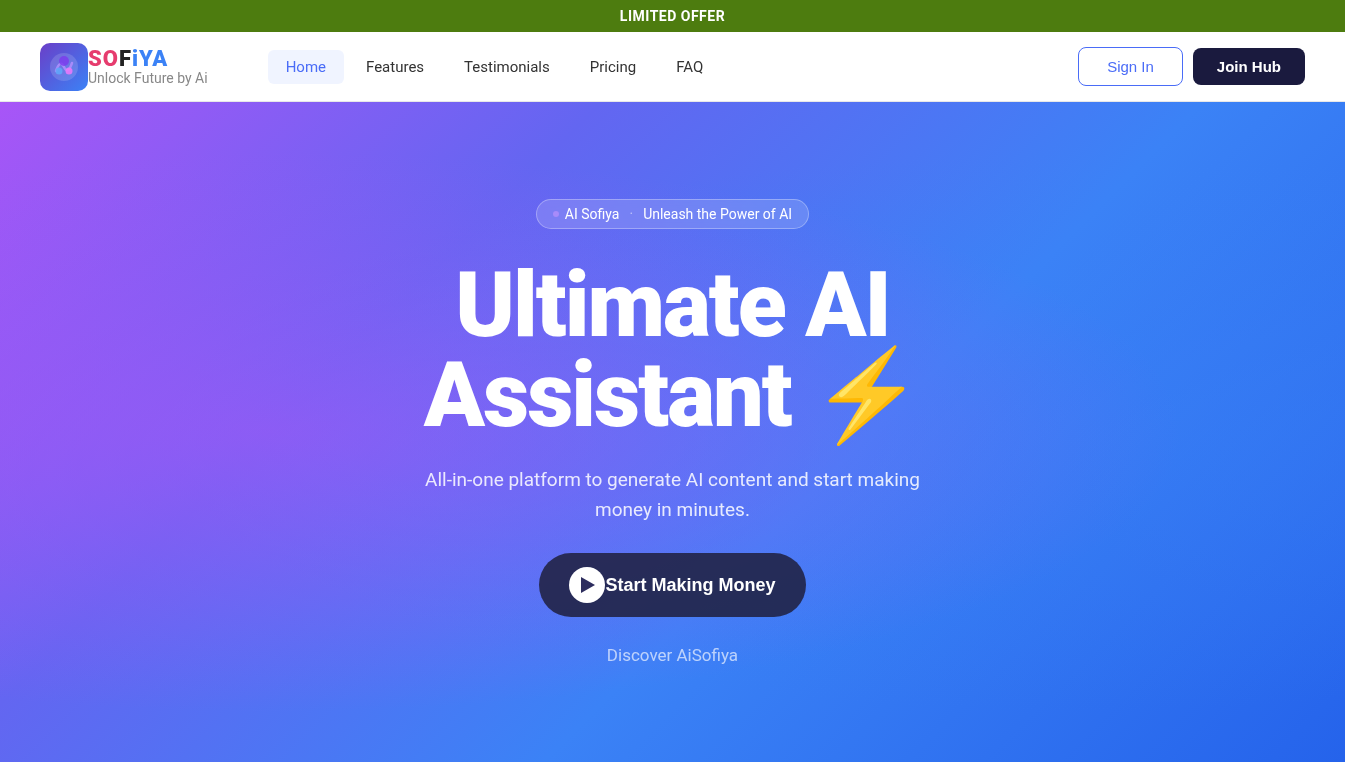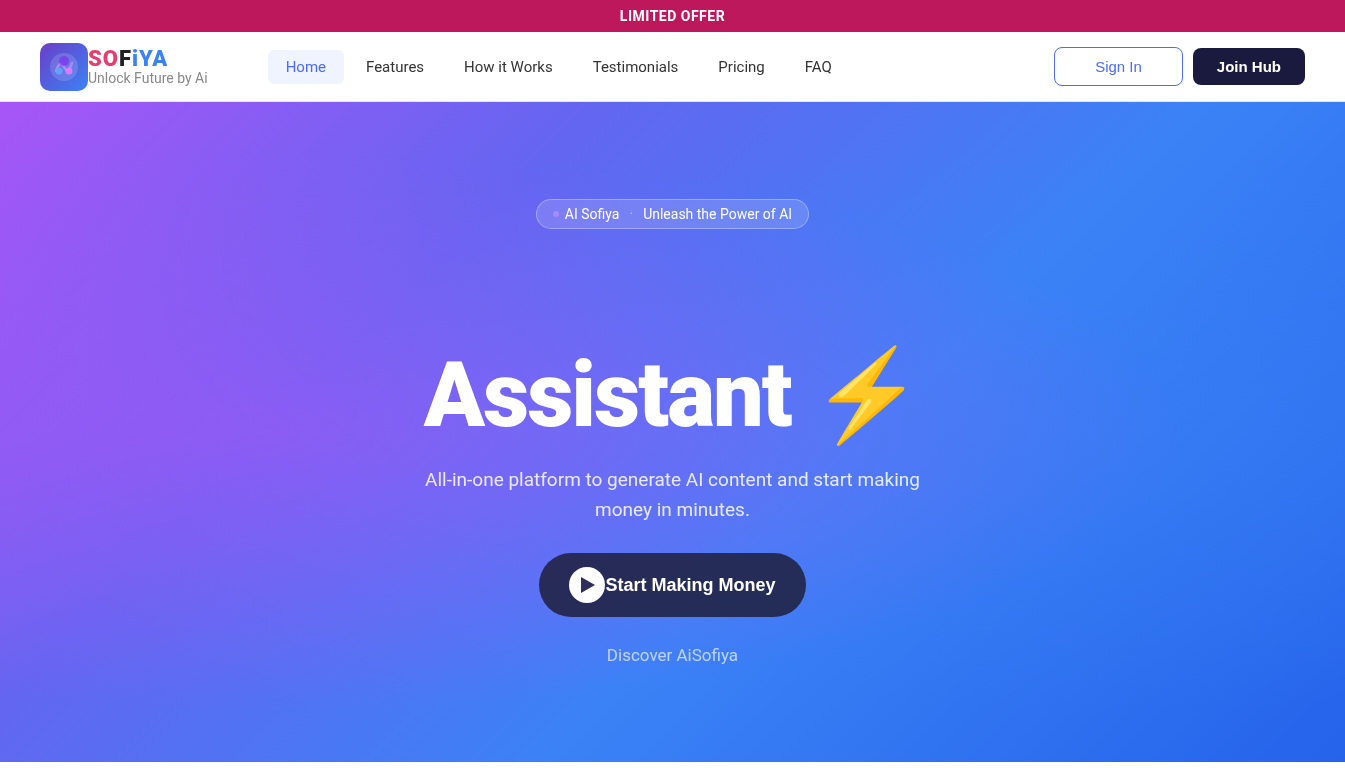--- a/index.html
+++ b/index.html
@@ -7,7 +7,7 @@
 
     
     .top-banner {
-      background: #be185d;
+      background: #4d7c0f;
       color: #fff;
       text-align: center;
       padding: 8px 20px;

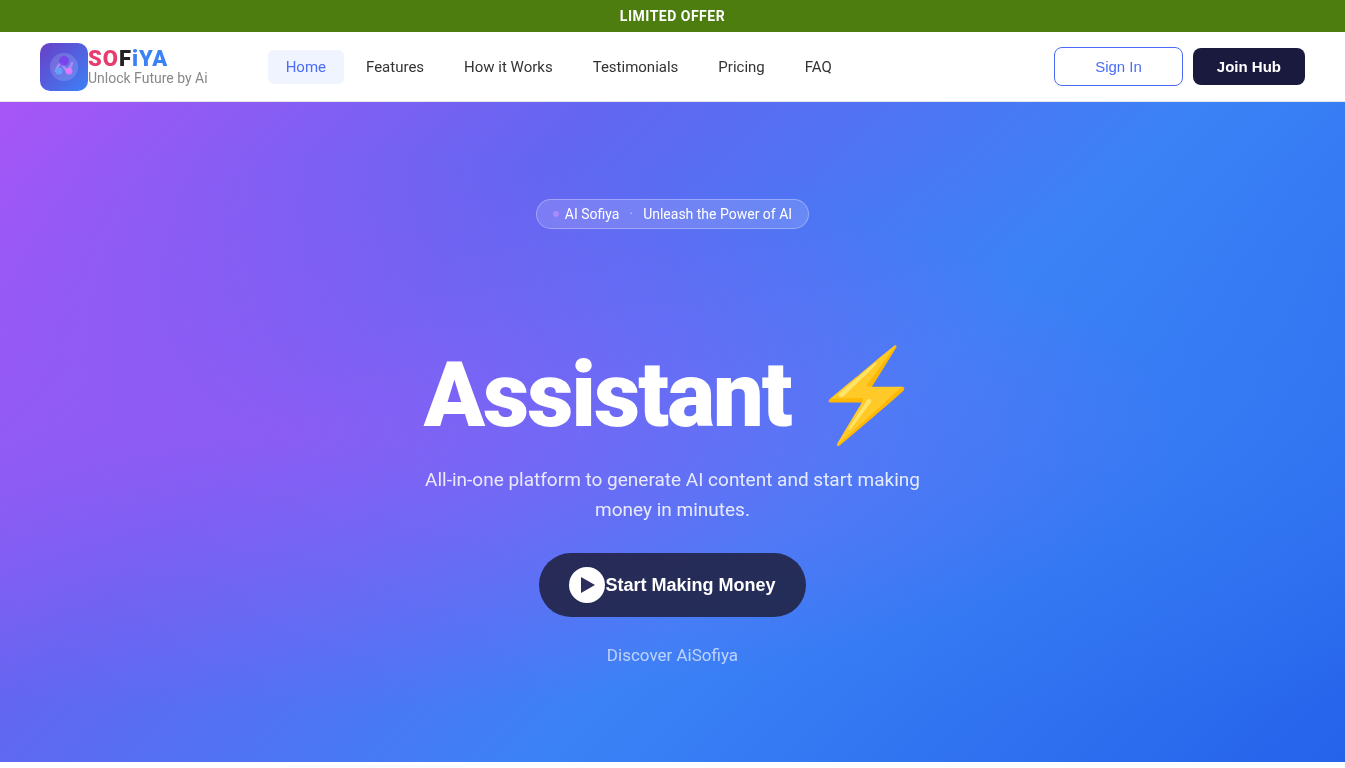--- a/index.html
+++ b/index.html
@@ -267,7 +267,6 @@
   <div class="nav-links">
     <a class="nav-link active">Home</a>
     <a class="nav-link">Features</a>
-    <a class="nav-link">How it Works</a>
     <a class="nav-link">Testimonials</a>
     <a class="nav-link">Pricing</a>
     <a class="nav-link">FAQ</a>

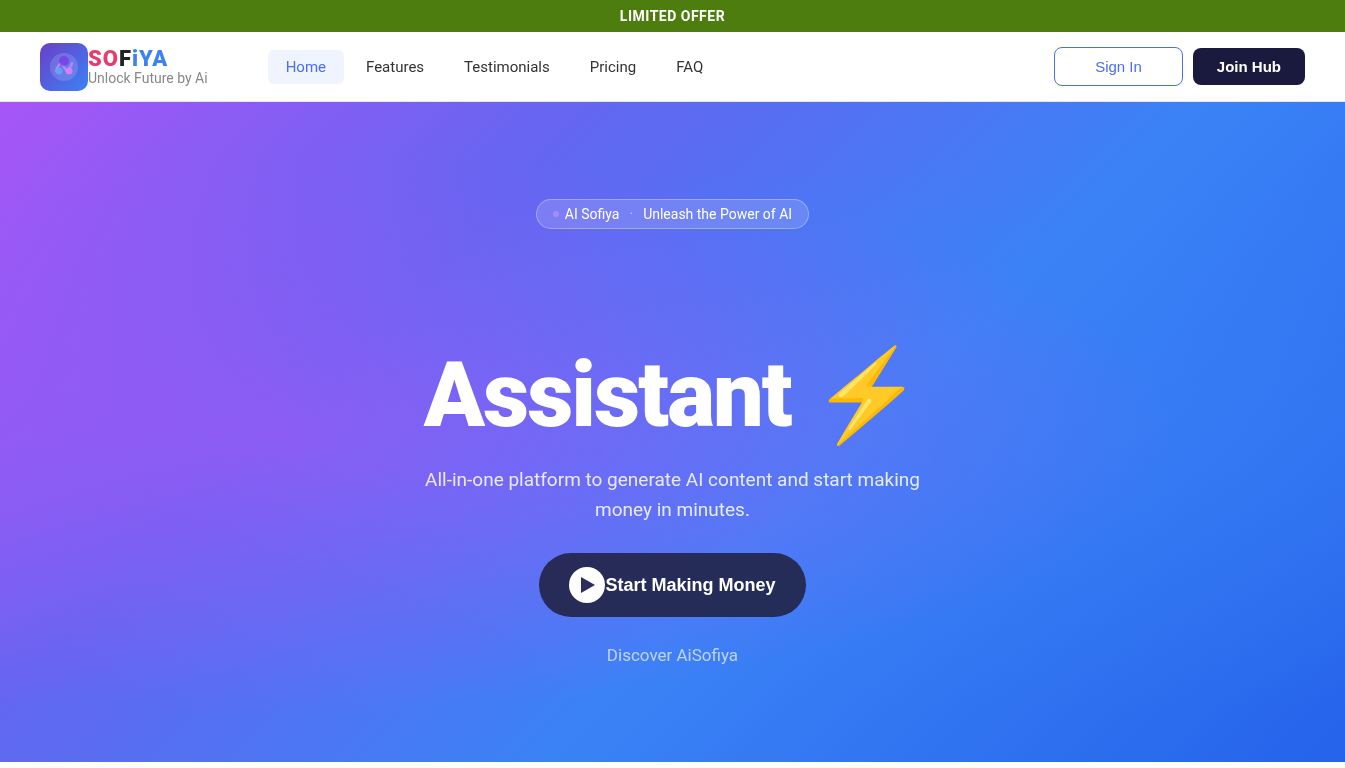--- a/index.html
+++ b/index.html
@@ -101,7 +101,7 @@
       gap: 10px;
     }
     .btn-signin {
-      padding: 10px 40px;
+      padding: 10px 28px;
       font-size: 15px;
       border: 1.5px solid #4a6cf7;
       background: transparent;

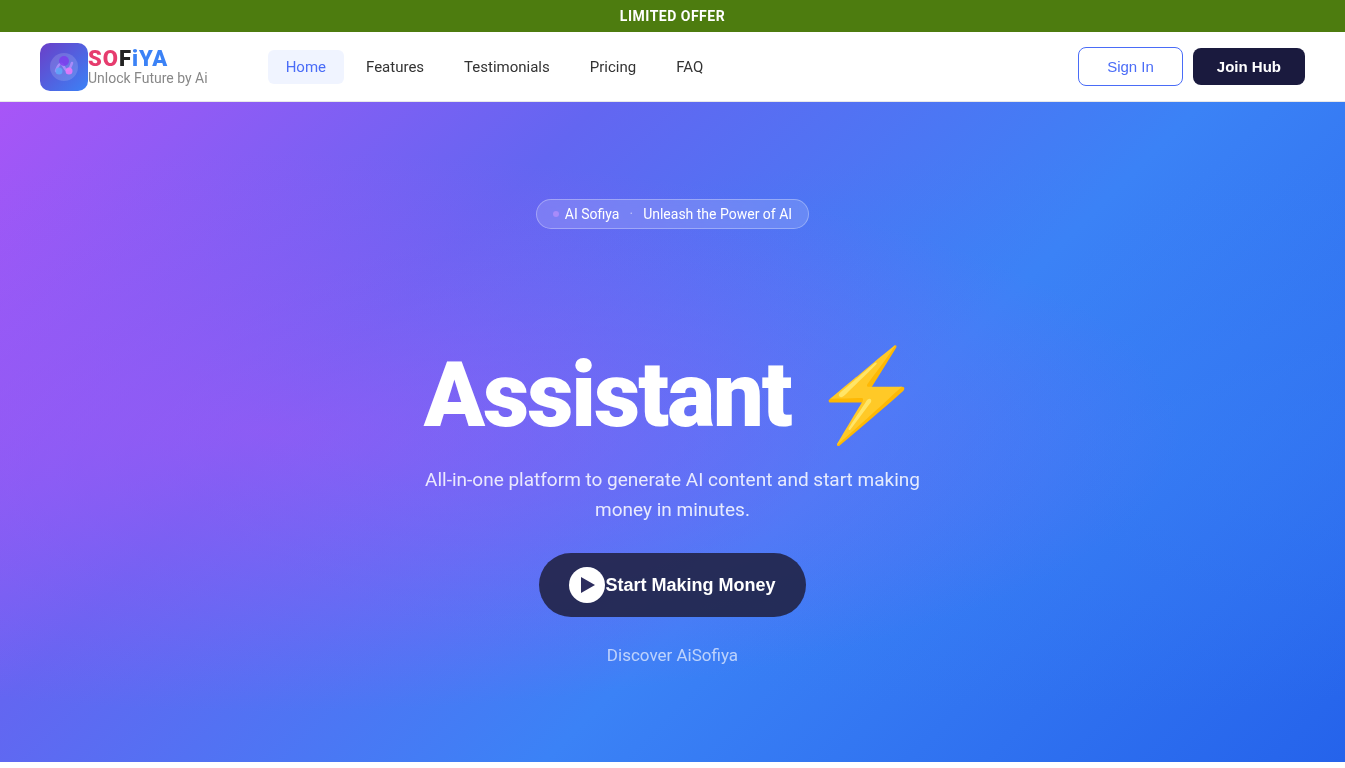--- a/index.html
+++ b/index.html
@@ -287,7 +287,7 @@
   </div>
 
   <h1 class="hero-title">
-    <br>
+    <span>Ultimate AI</span><br>
     <span>Assistant</span>
     <span class="lightning">⚡</span>
   </h1>

